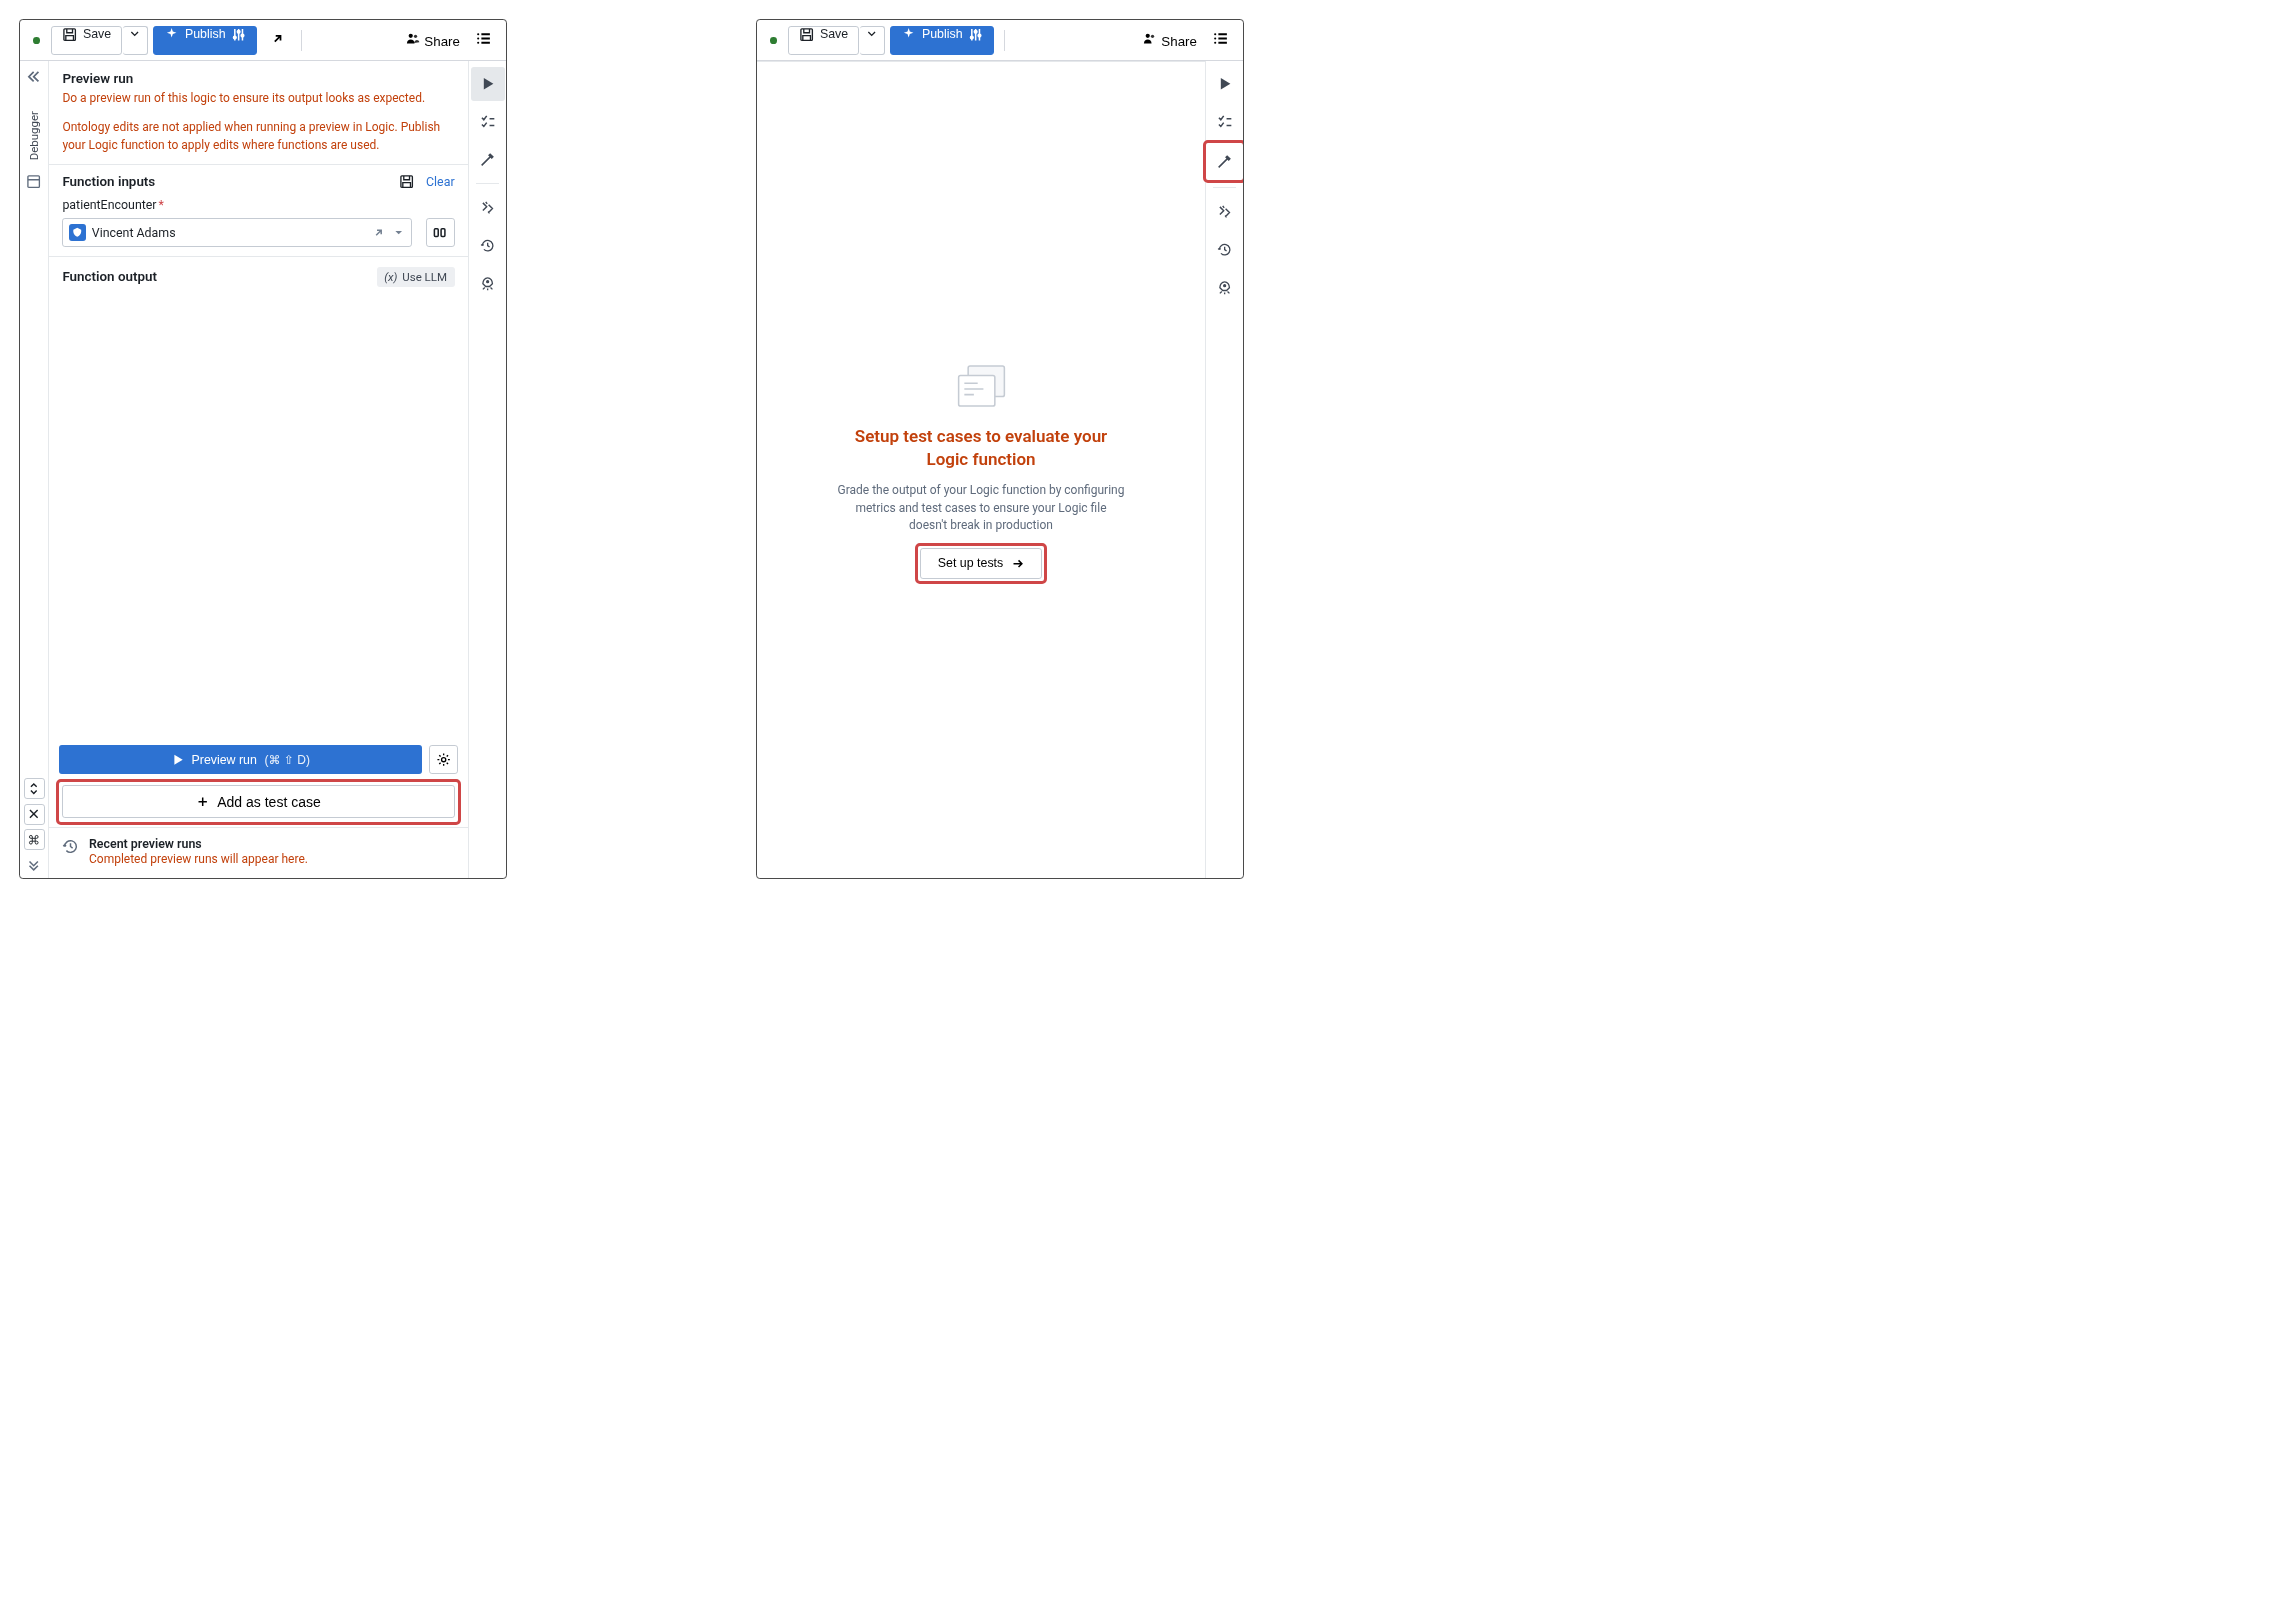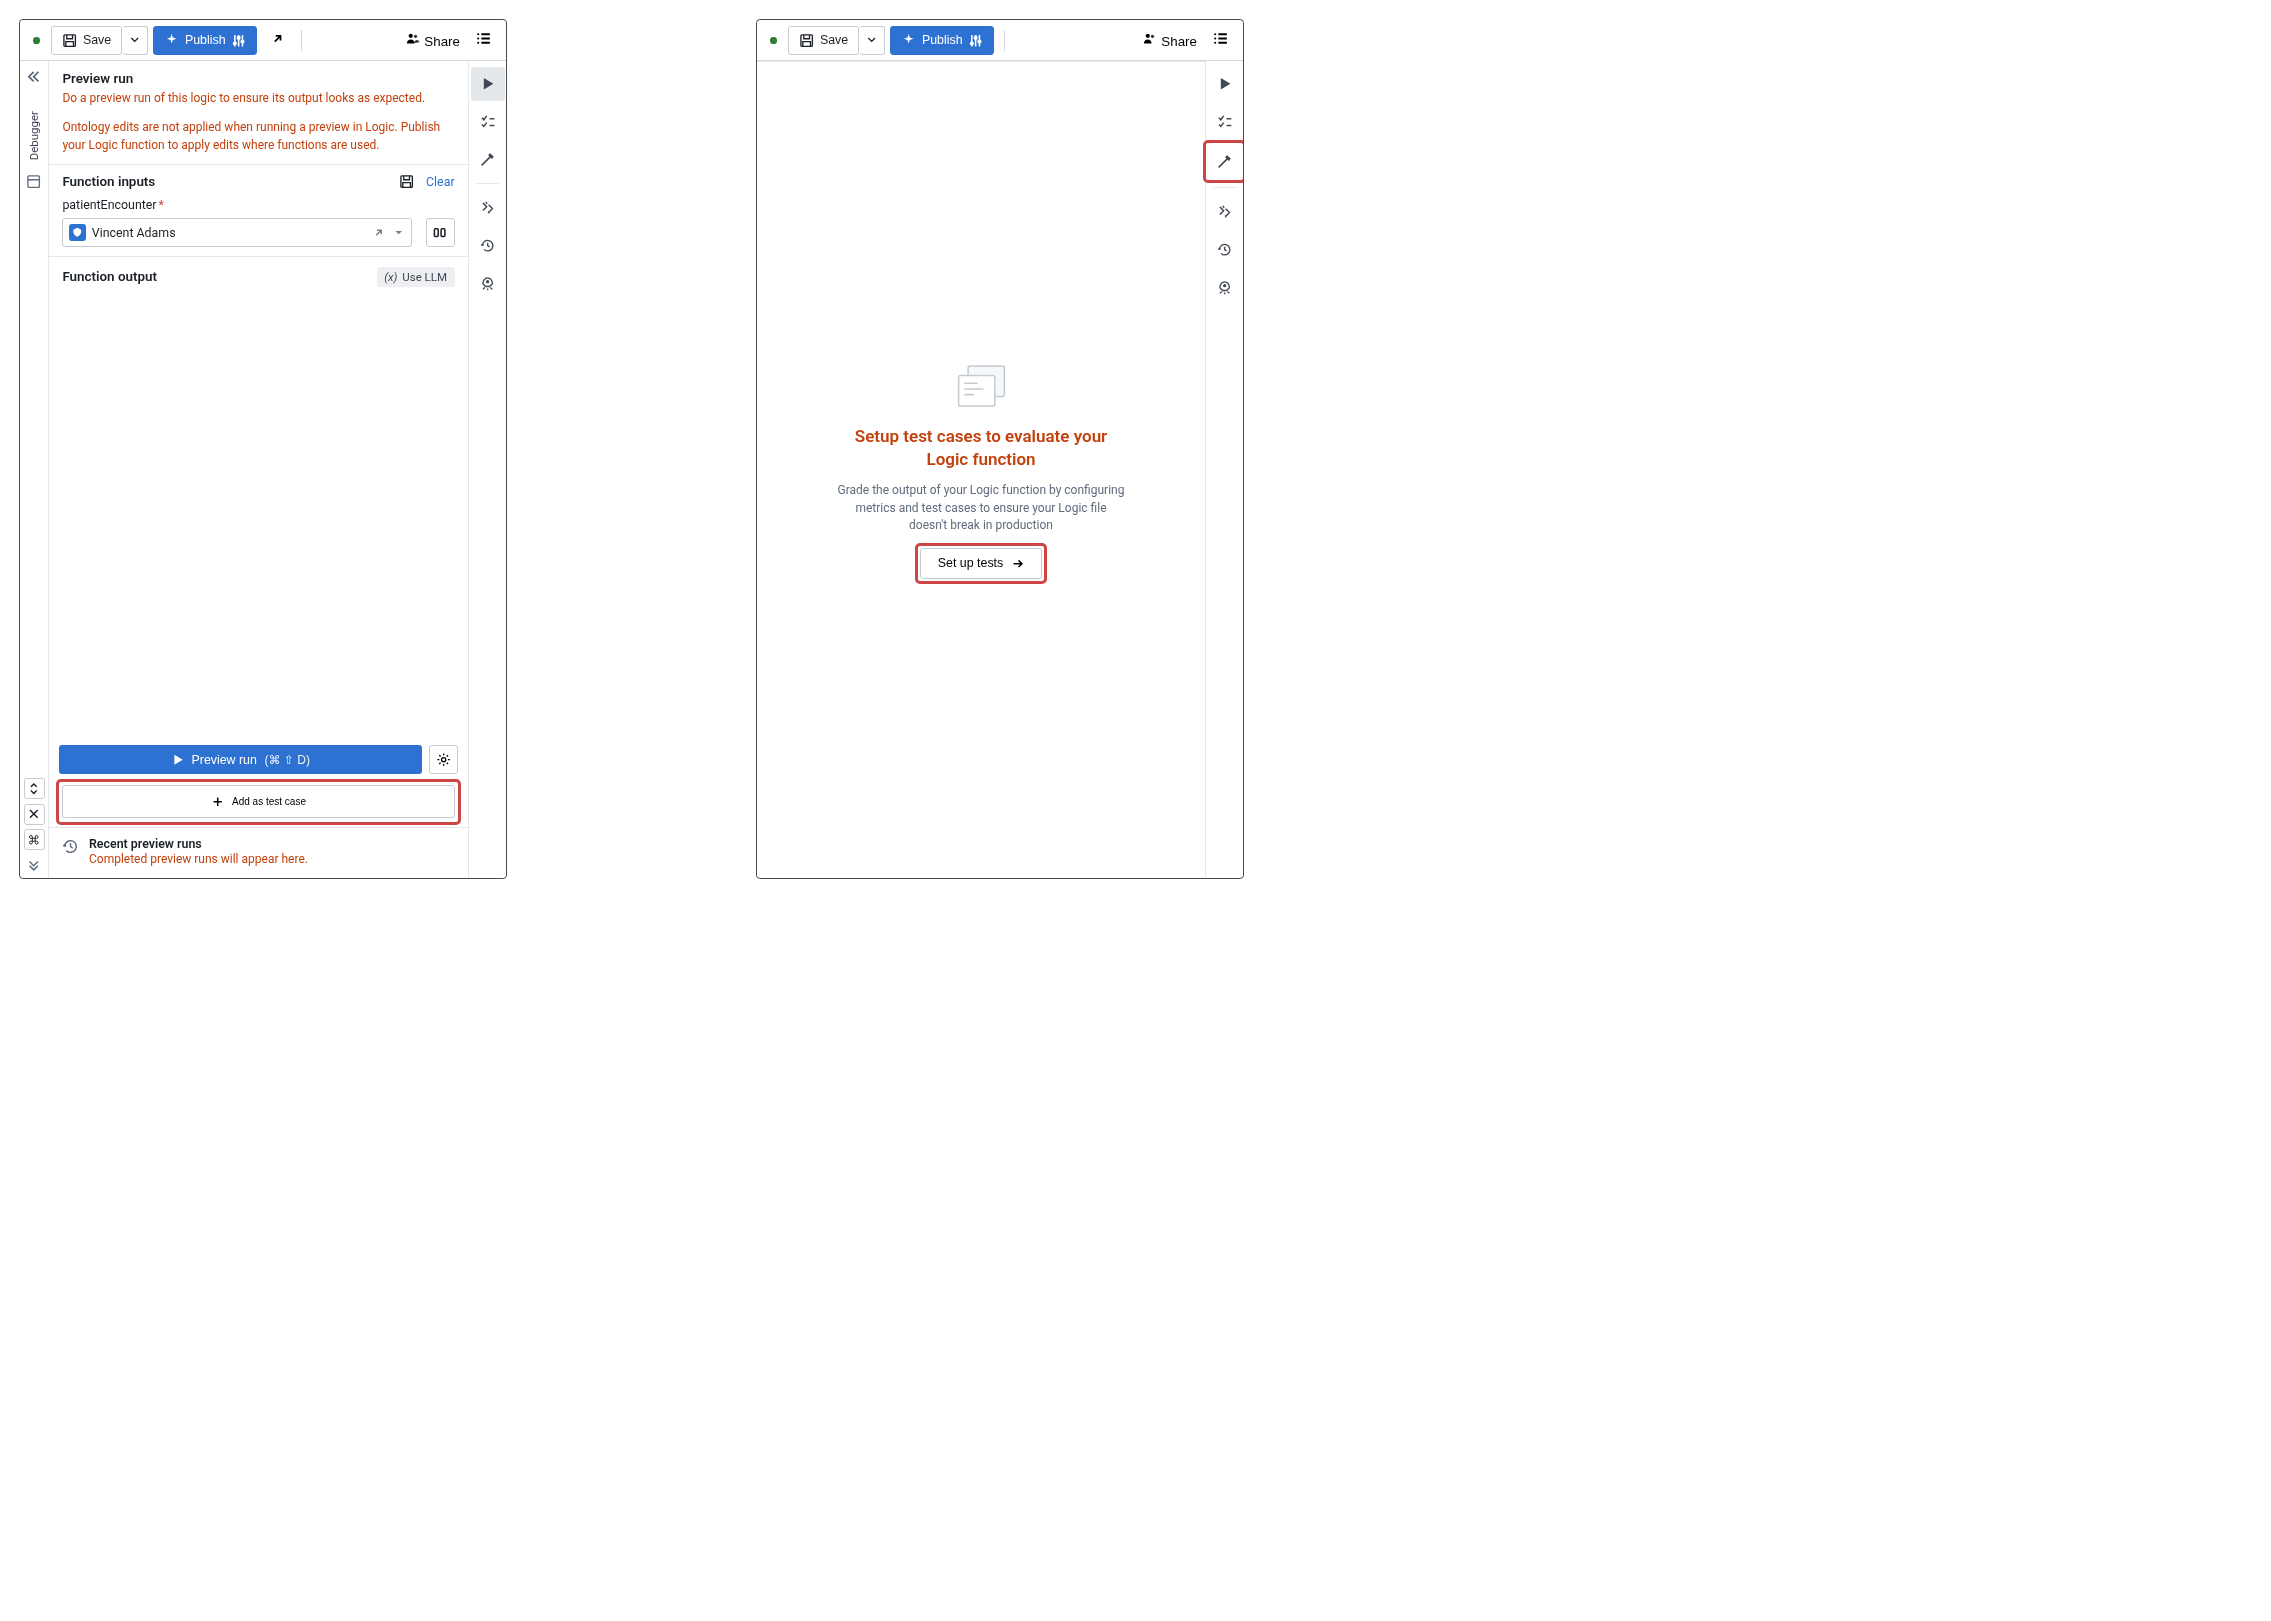--- a/index.html
+++ b/index.html
@@ -36,7 +36,7 @@
     }
     .btn {
       display: inline-flex;
-      align-items: center;
+      align-items: flex-start;
       gap: 5.7px;
       height: 29px;
       padding: 0 9.6px;

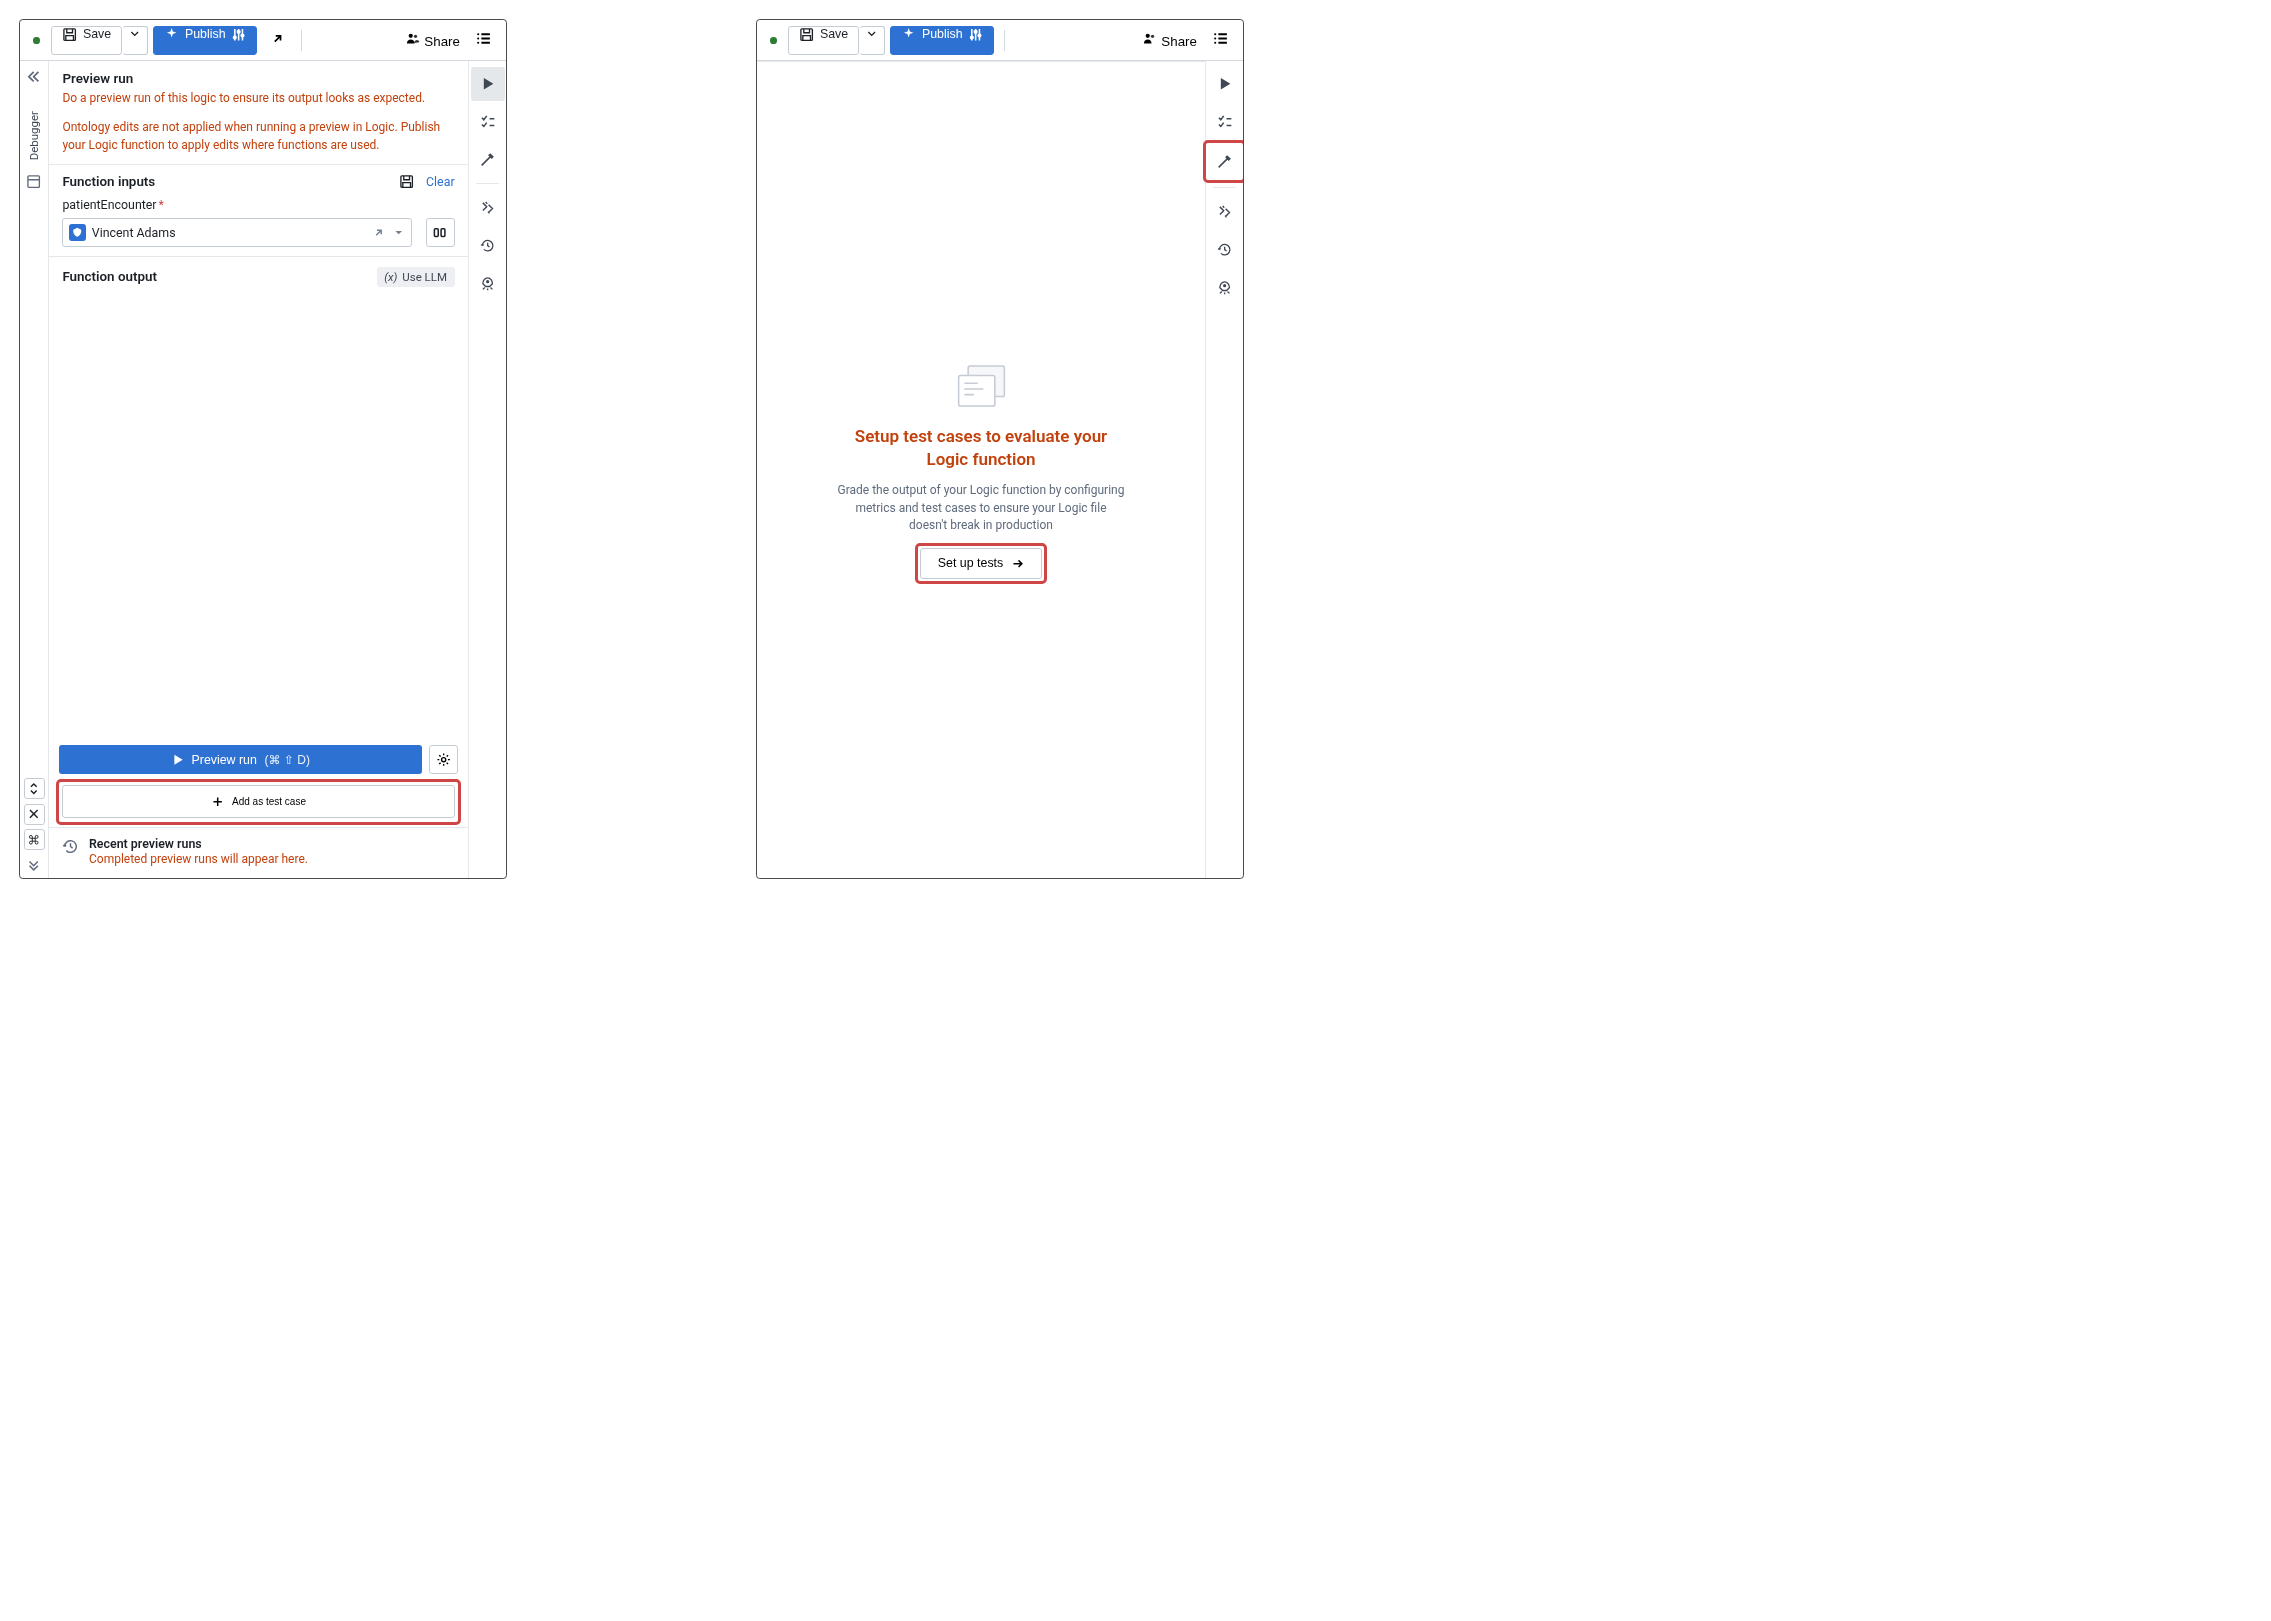--- a/index.html
+++ b/index.html
@@ -191,7 +191,7 @@
       background: #fff;
       display:flex; align-items:center; justify-content:center;
       gap: 7.6px; cursor:pointer;
-      font-size: 10px;
+      font-size: 14px;
     }
     .highlight-box {
       outline: 3.8px solid #cf4647;

